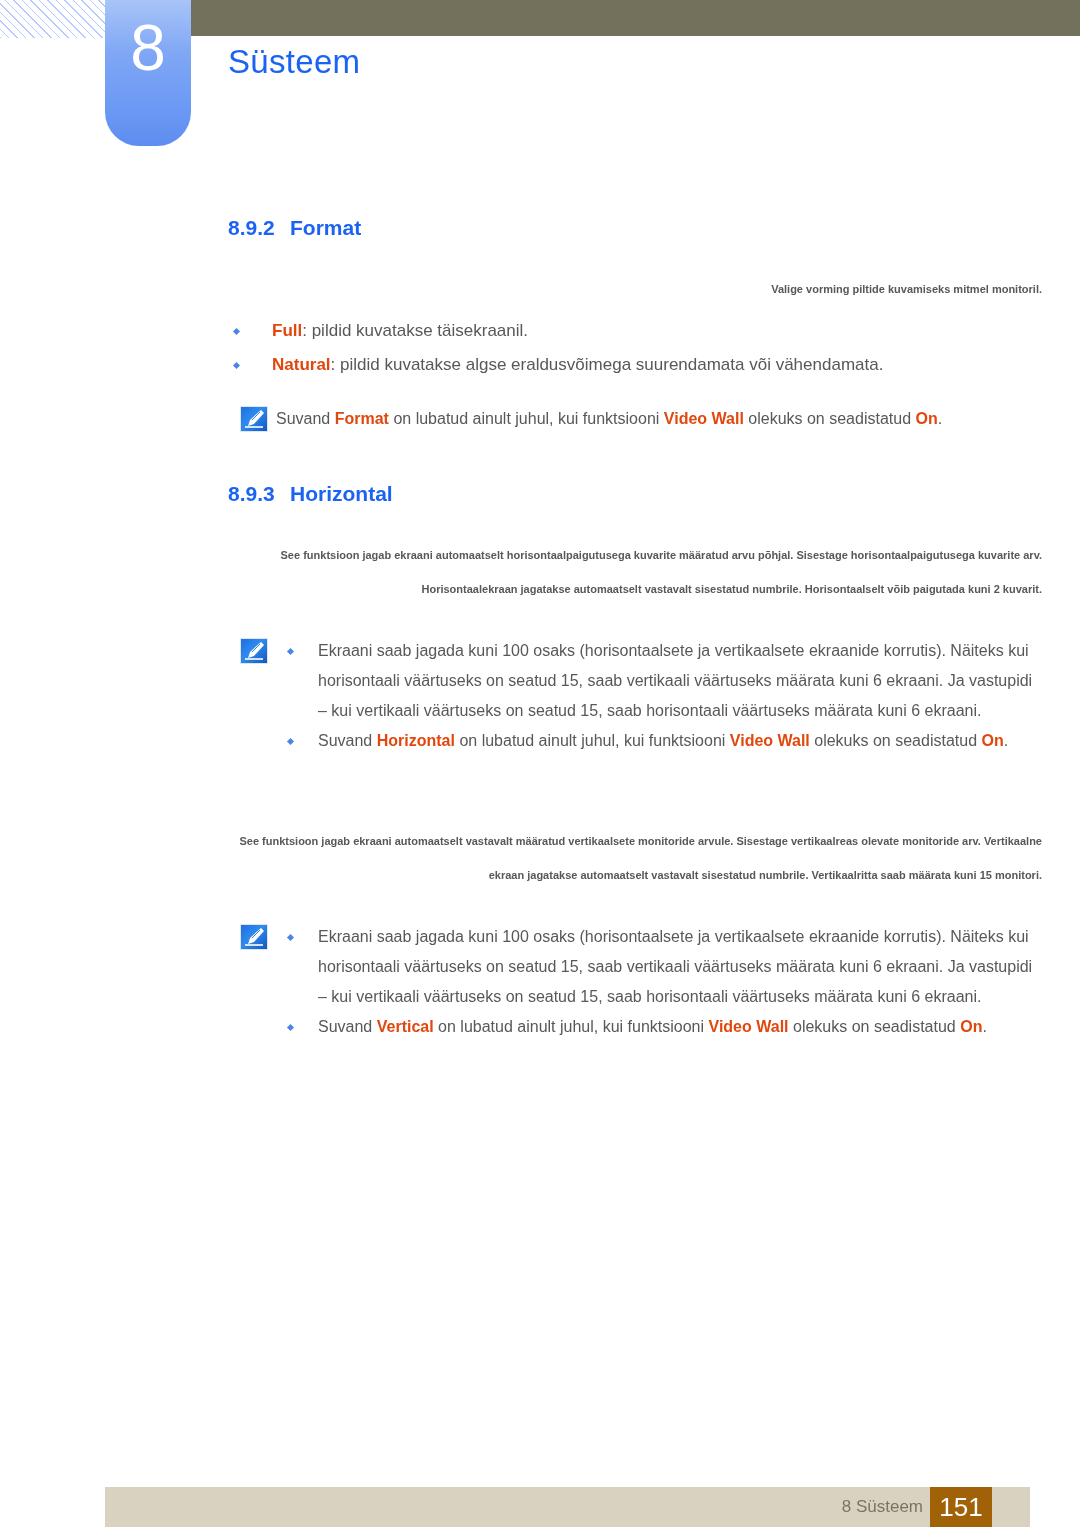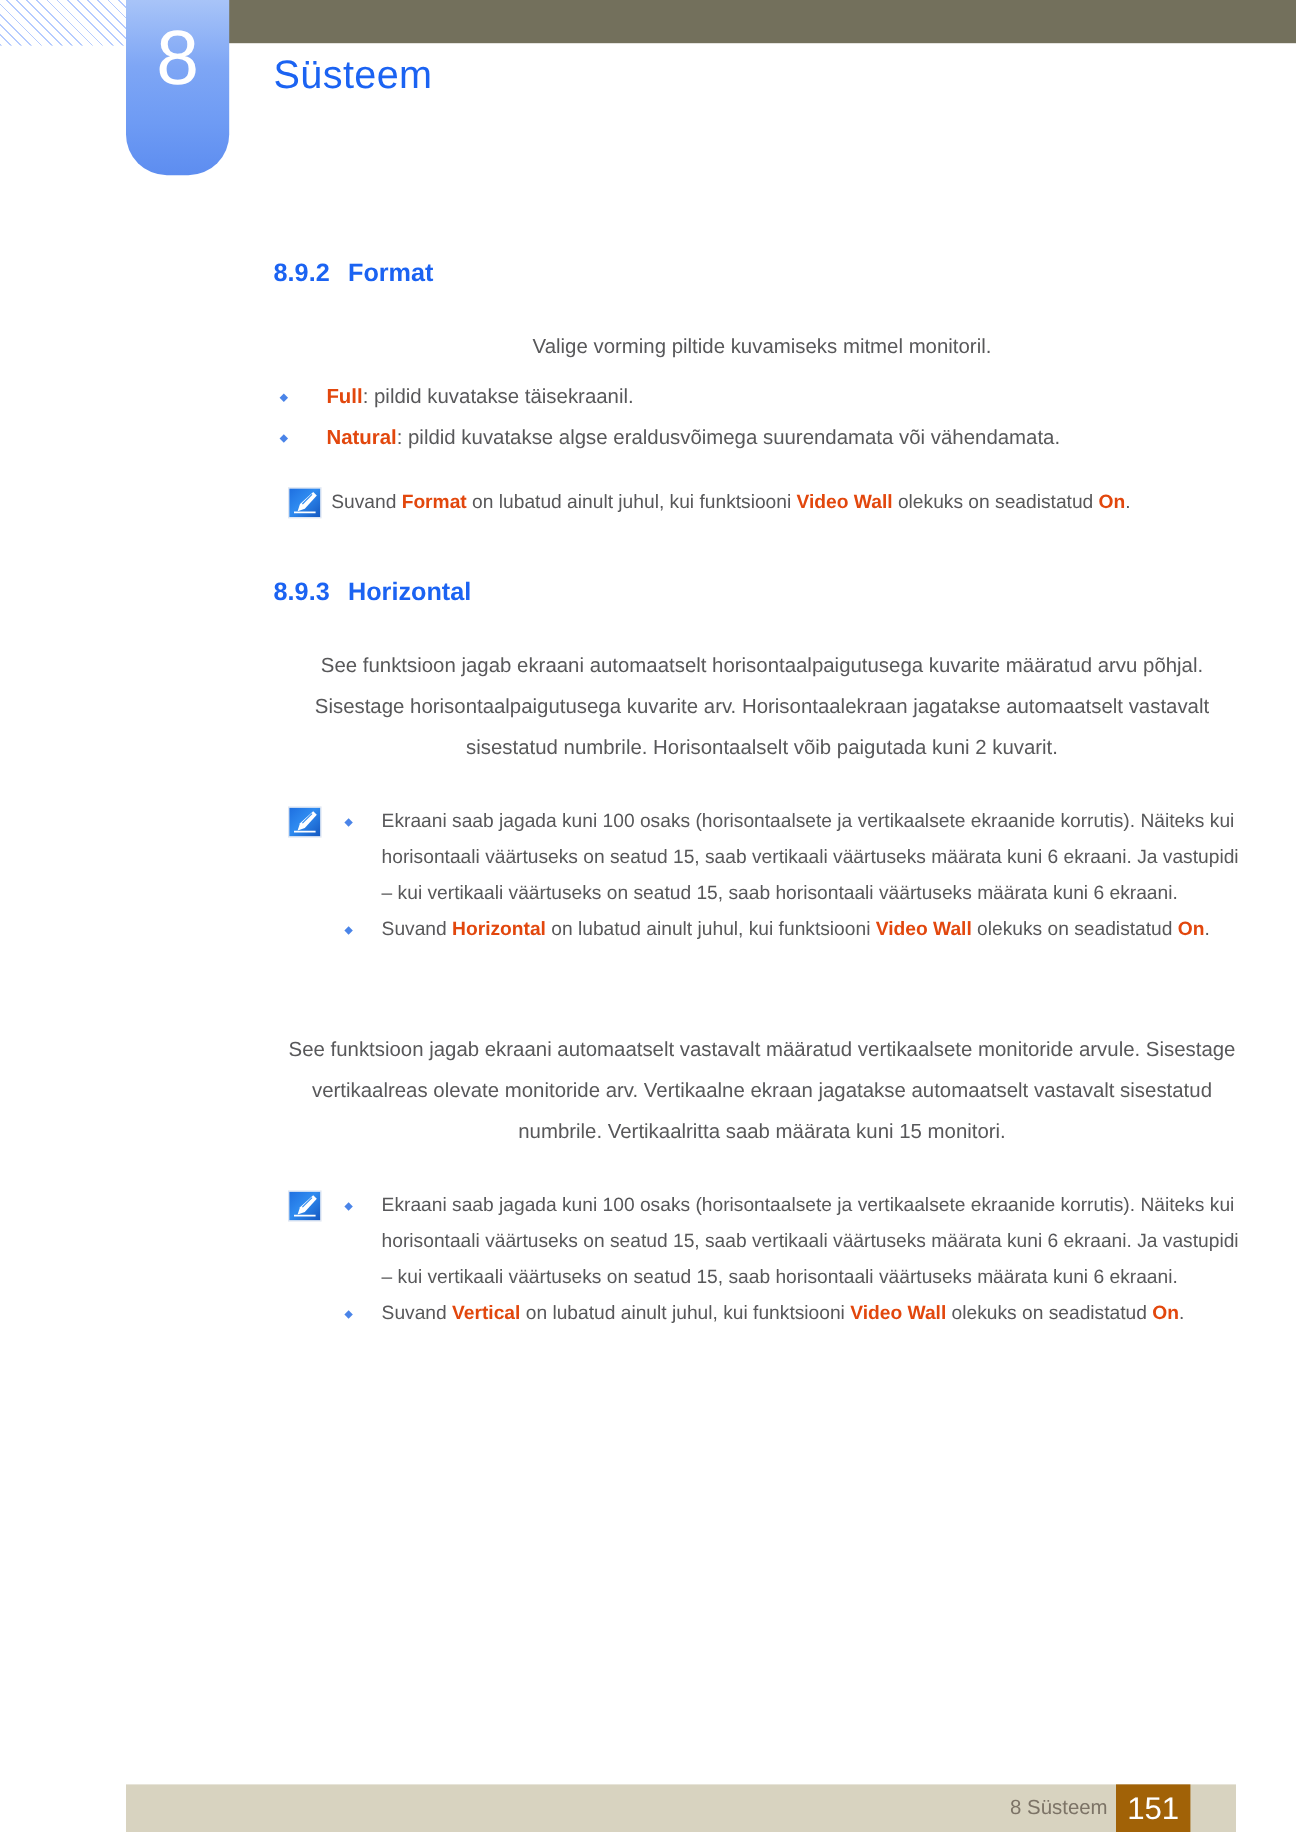--- a/index.html
+++ b/index.html
@@ -92,10 +92,11 @@
   .body-para {
     margin: 0 0 0 188px;
     width: 814px;
-    font-size: 17px;
+    font-size: 11px;
     line-height: 34px;
     color: #58585a;
-    text-align: center;
+    text-align: right;
+    font-weight: bold;
   }
 
   

